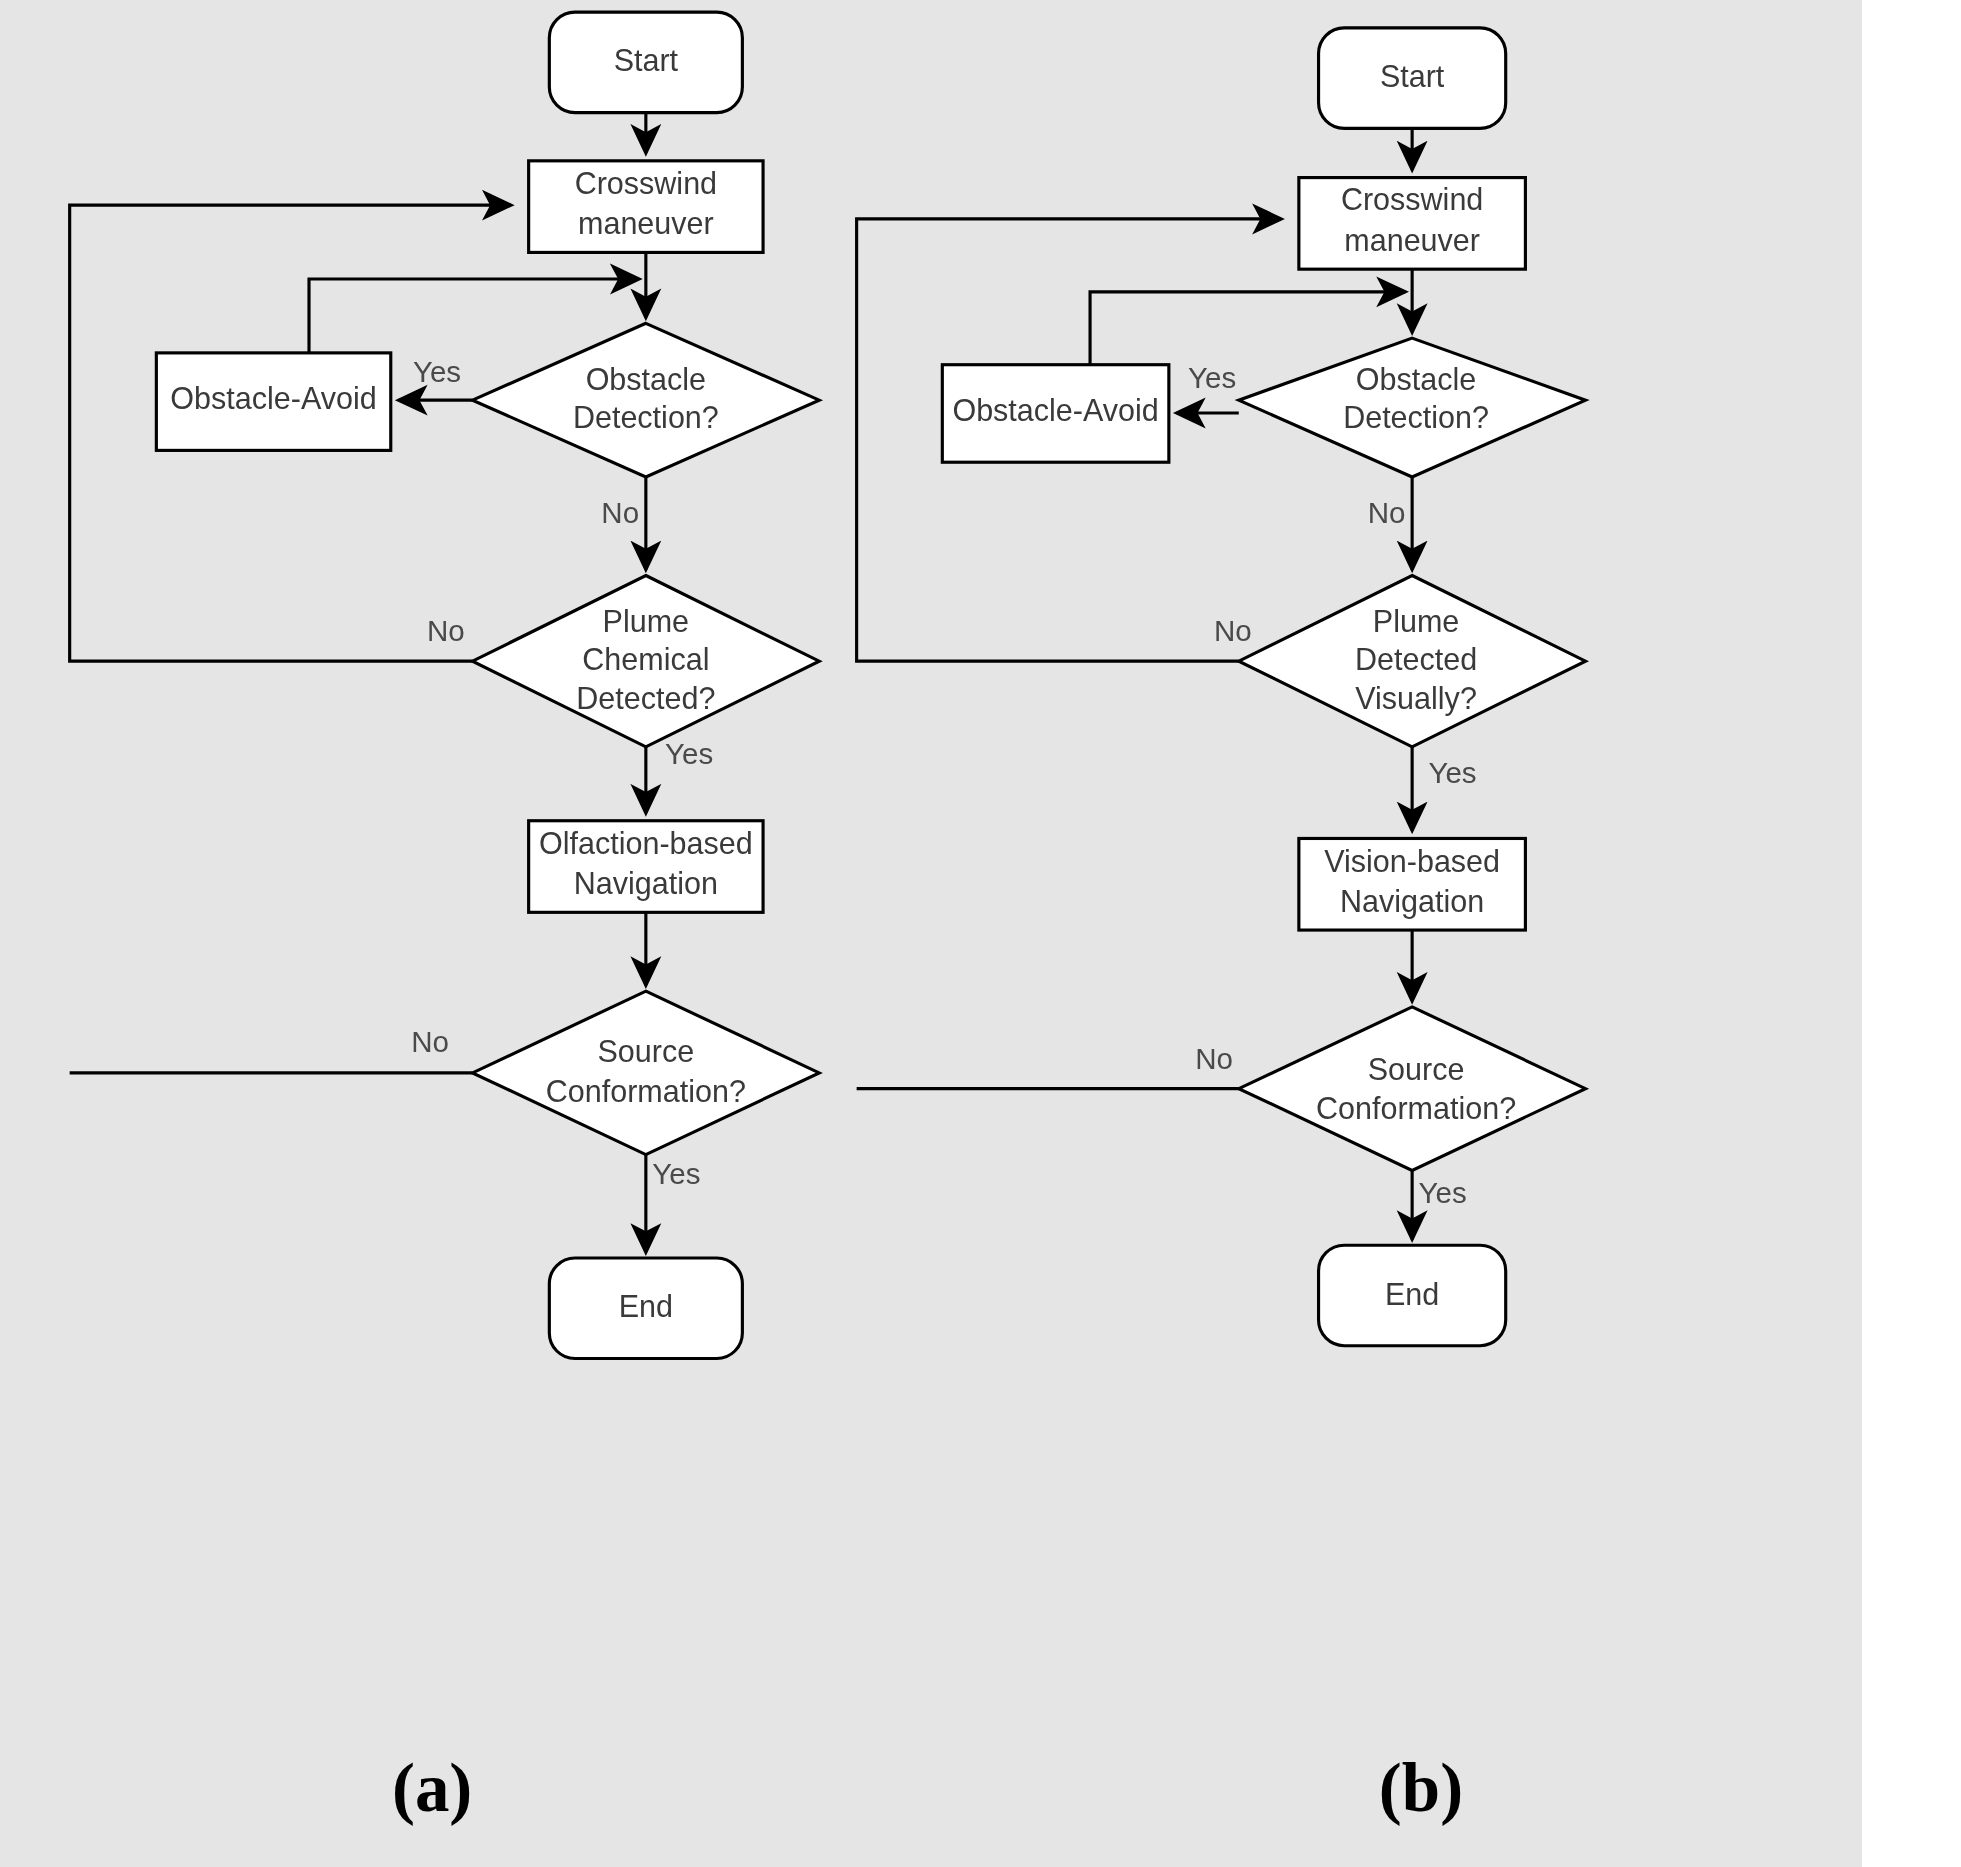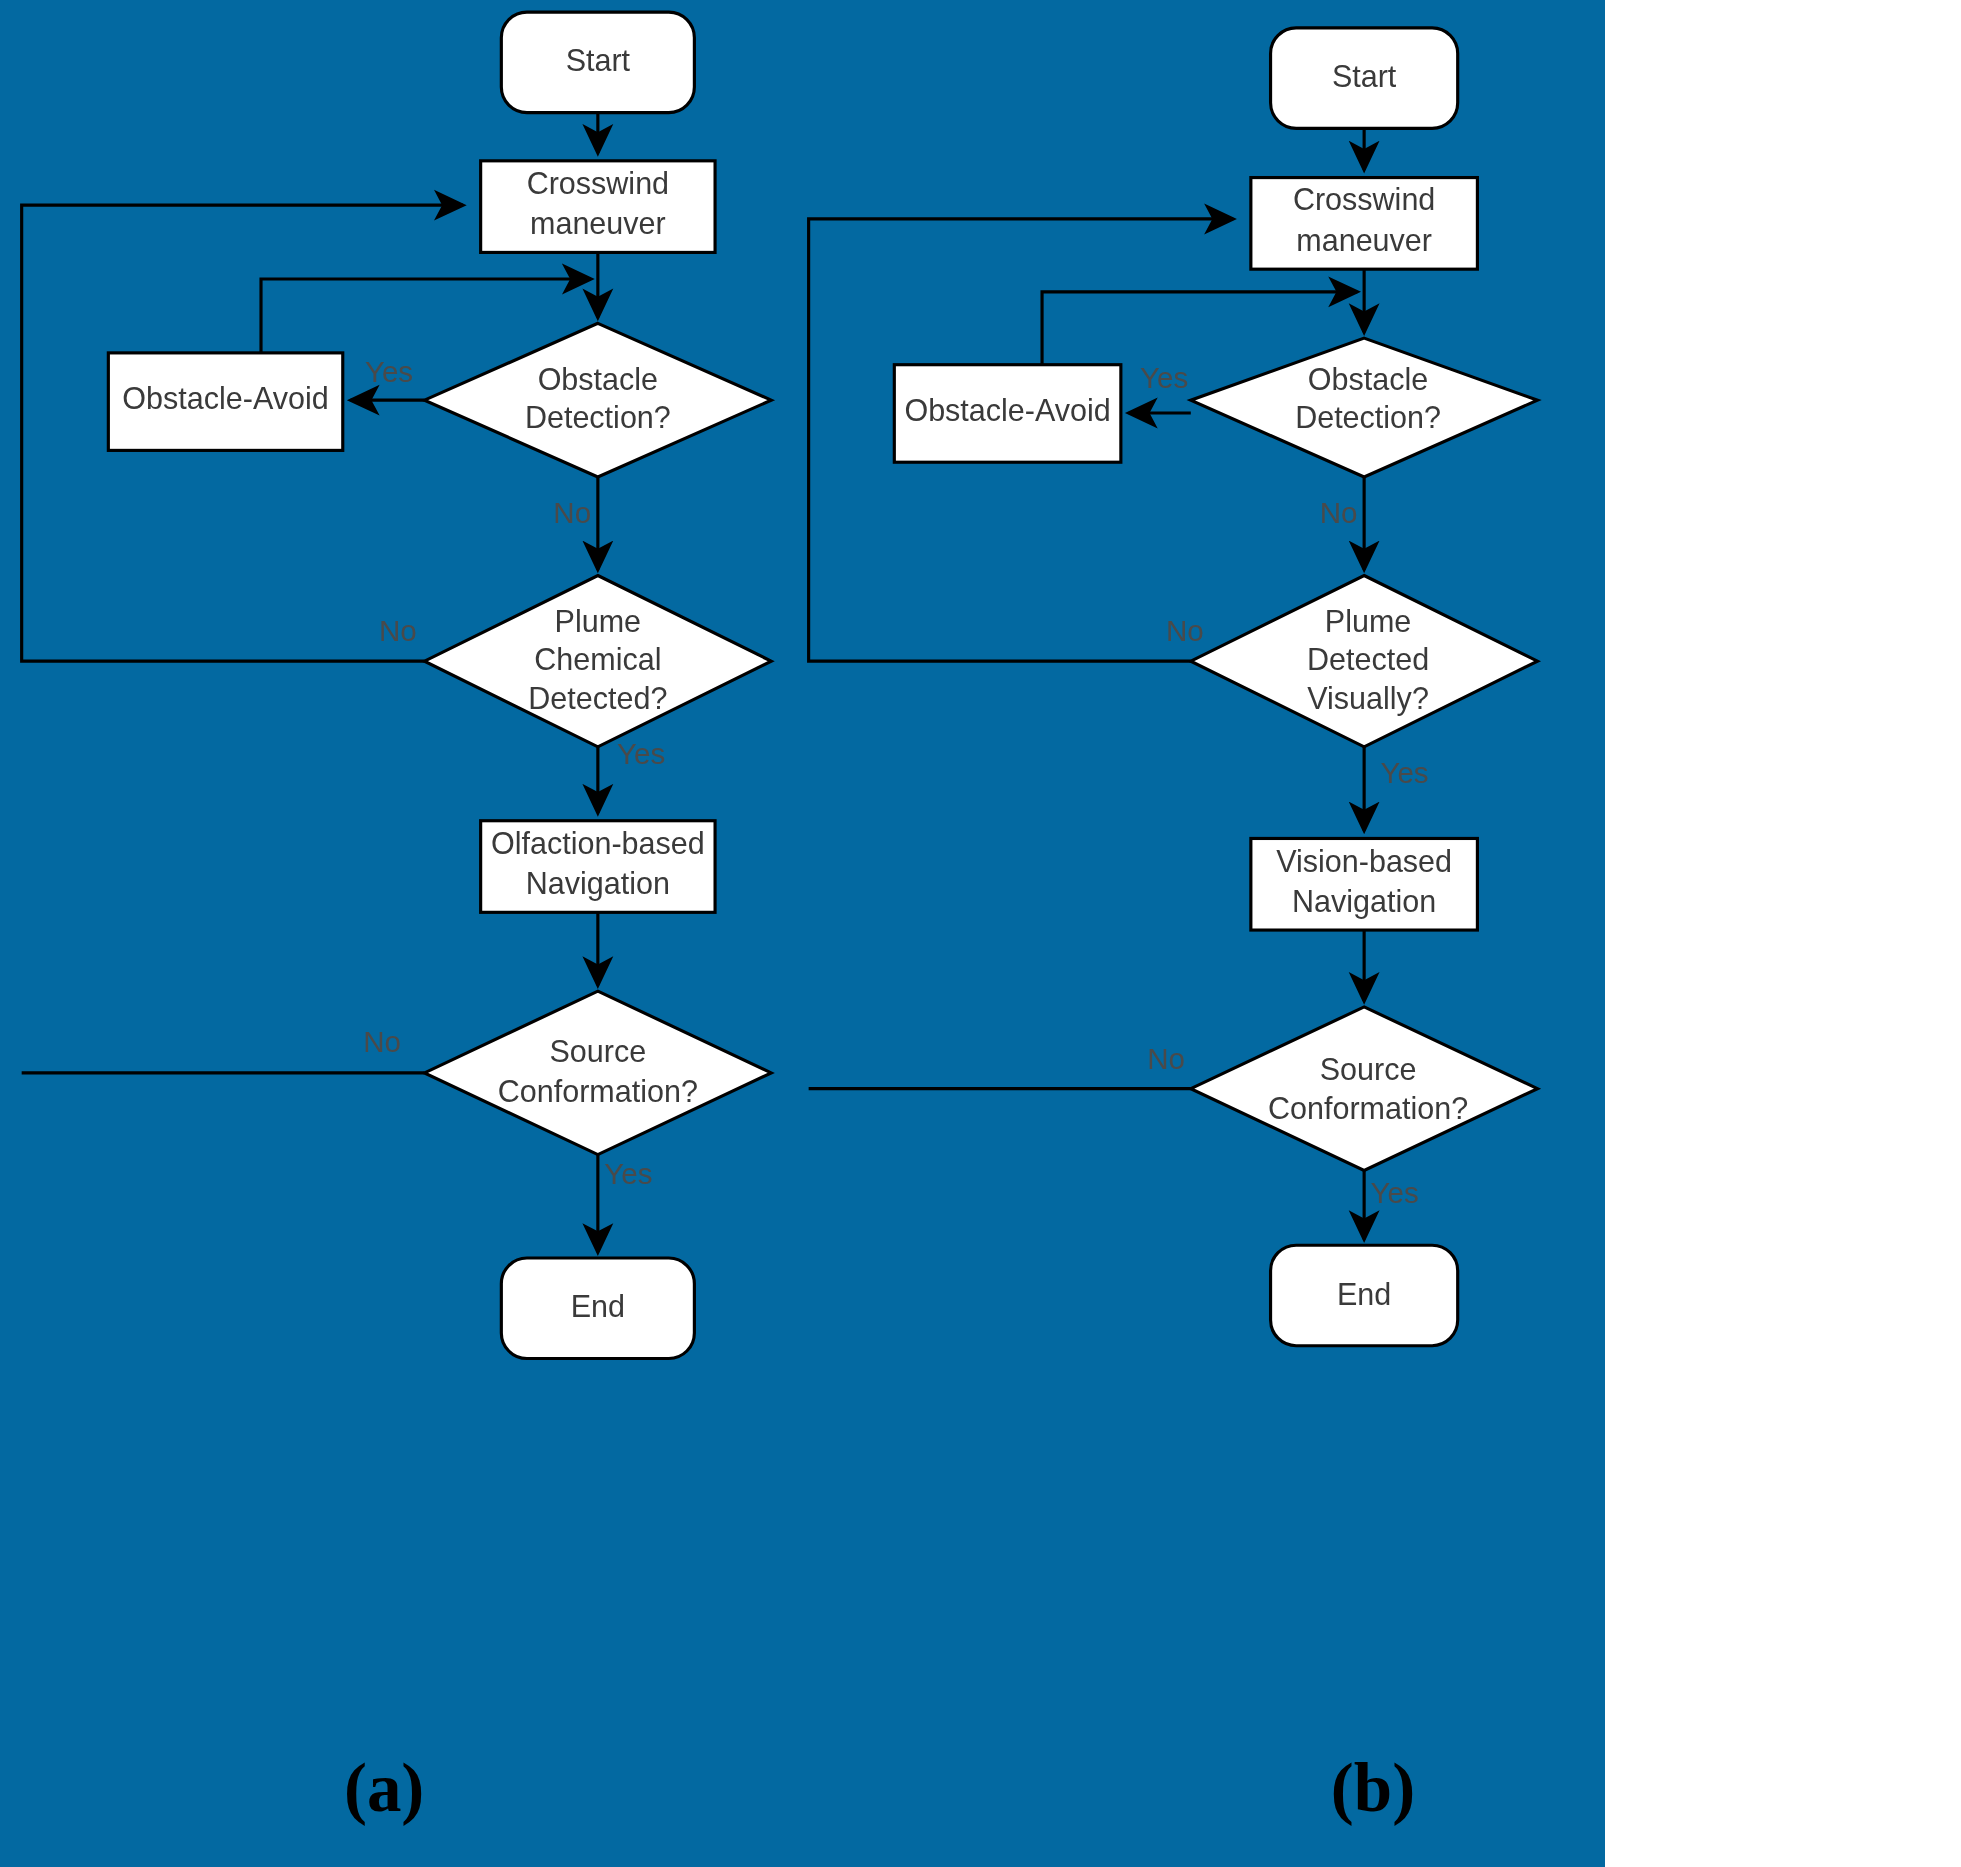--- a/index.html
+++ b/index.html
@@ -4,7 +4,7 @@
 <style>
   html,body{margin:0;padding:0;background:#ffffff;}
   body{width:1961px;height:1868px;font-family:"Liberation Sans",sans-serif;overflow:hidden;}
-  #stage{position:relative;width:1605px;height:1868px;background:#0369a1;}
+  #stage{position:relative;width:1814px;height:1868px;background:#e5e5e5;padding-left:48px;}
   svg{display:block;}
   .shape{fill:#ffffff;stroke:#000000;stroke-width:3.2;}
   .shape-round{fill:#ffffff;stroke:#000000;stroke-width:3.2;}

